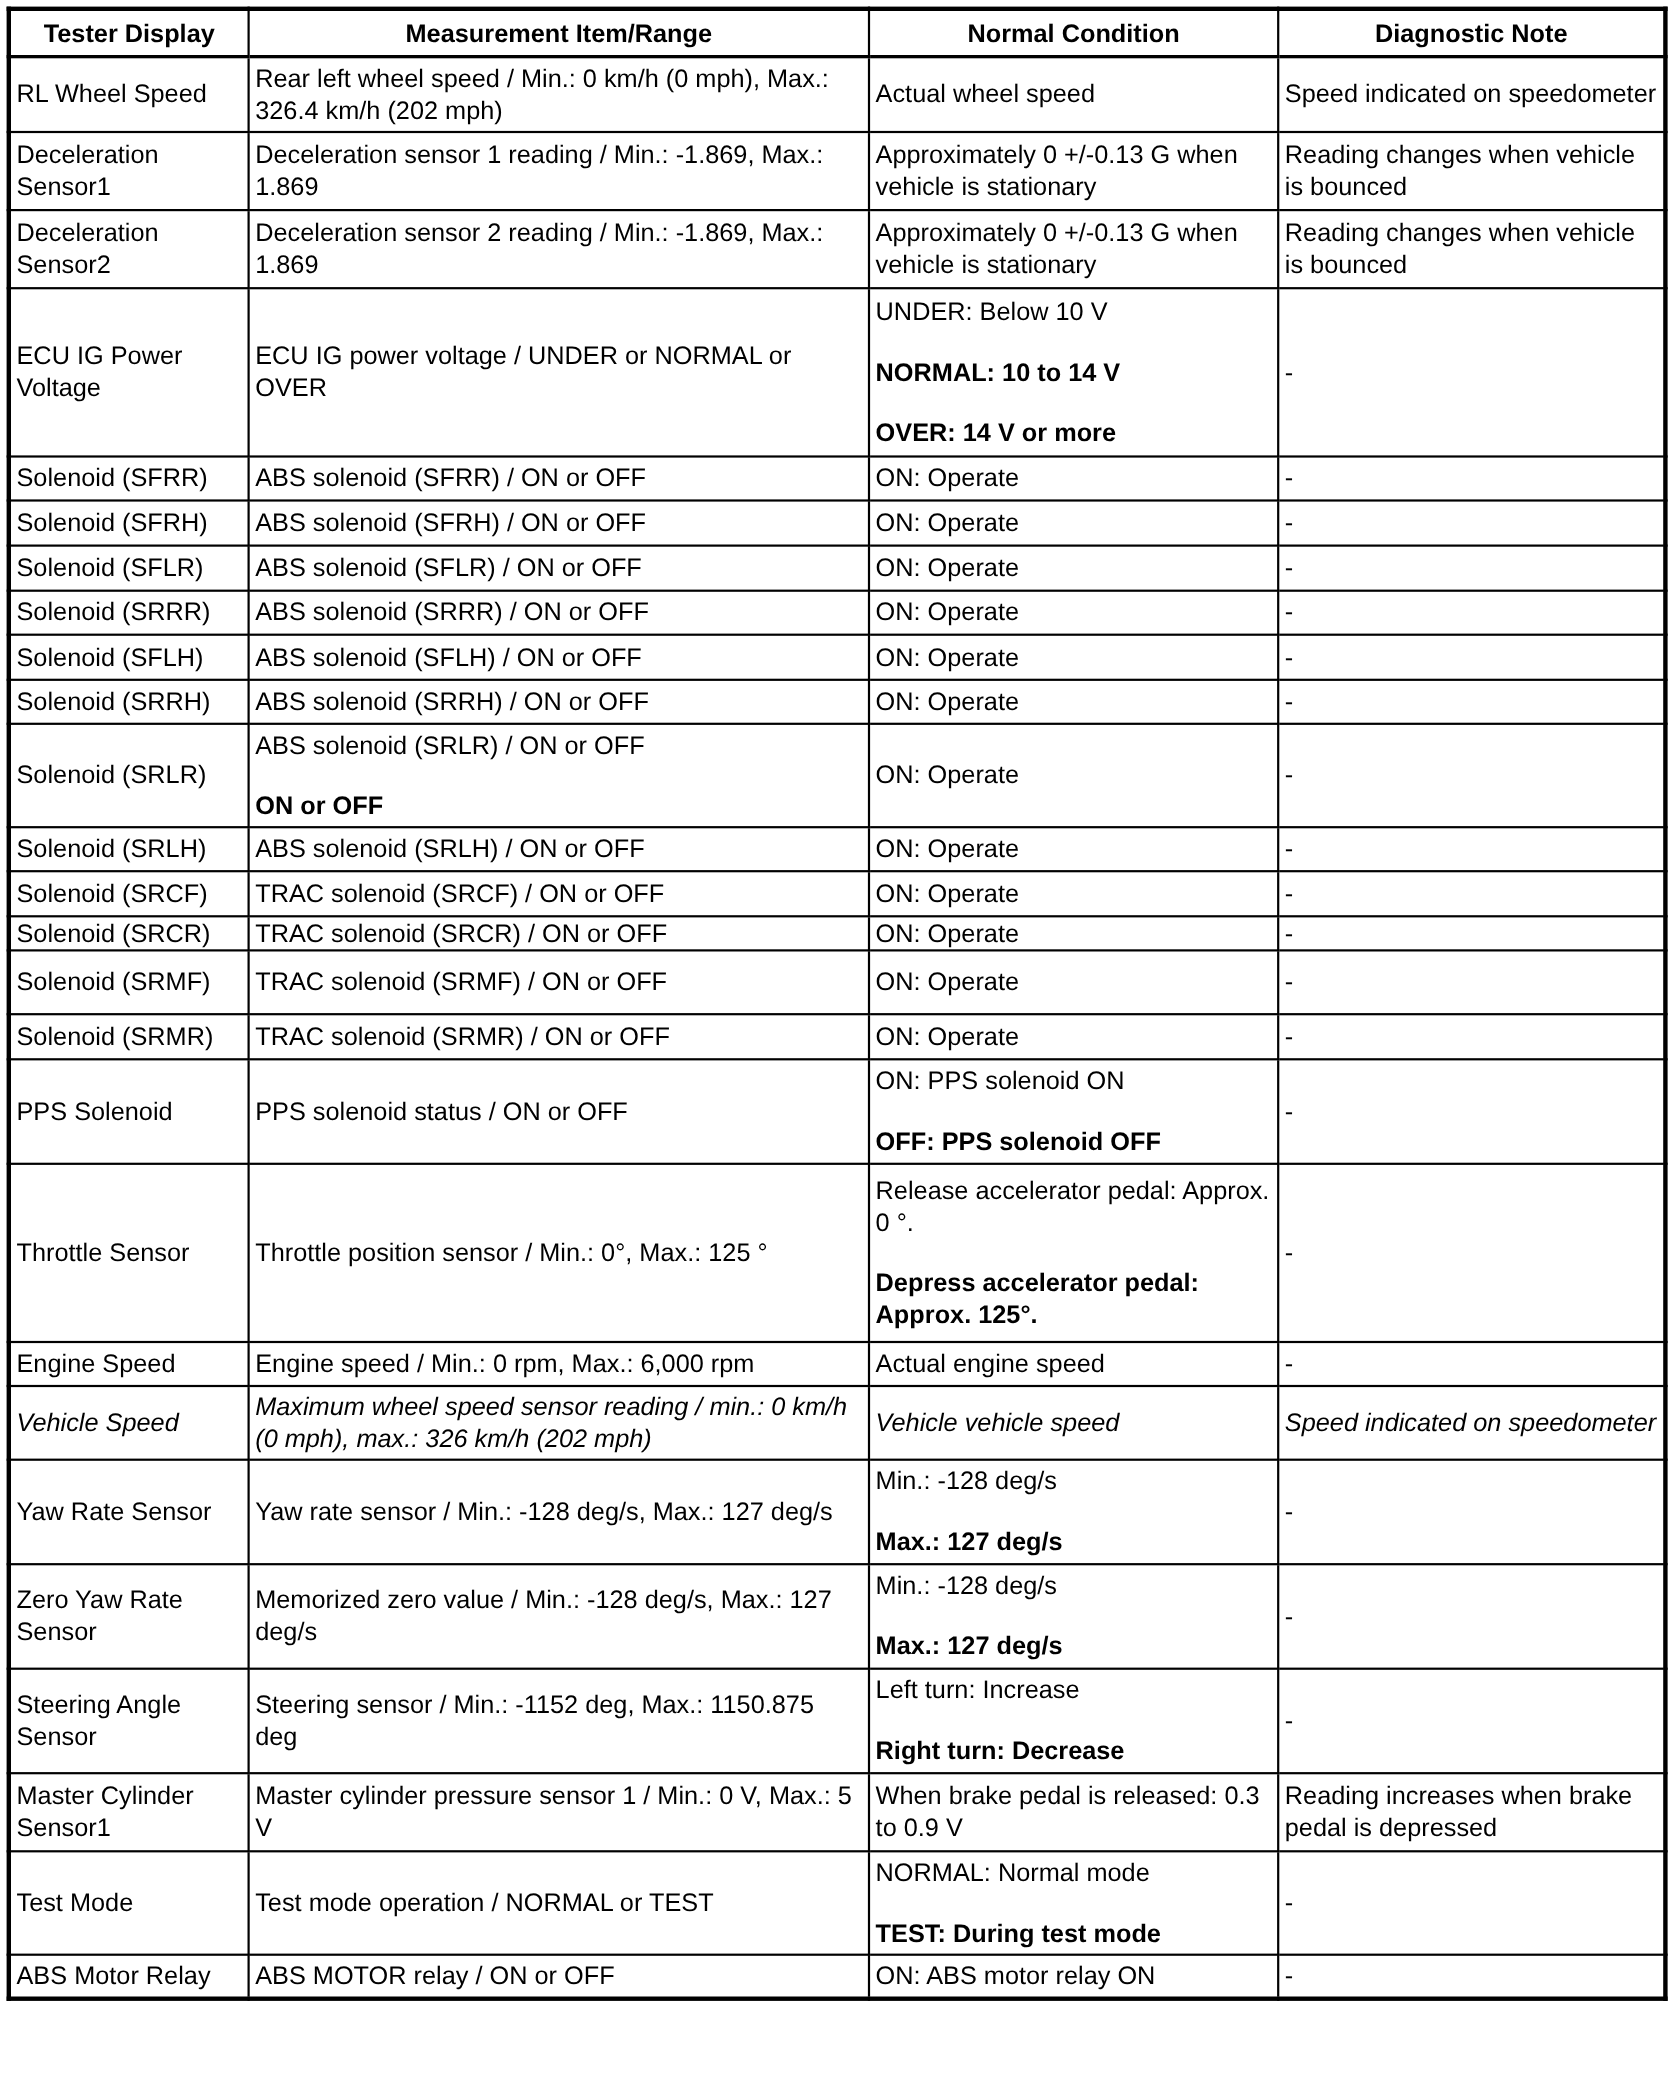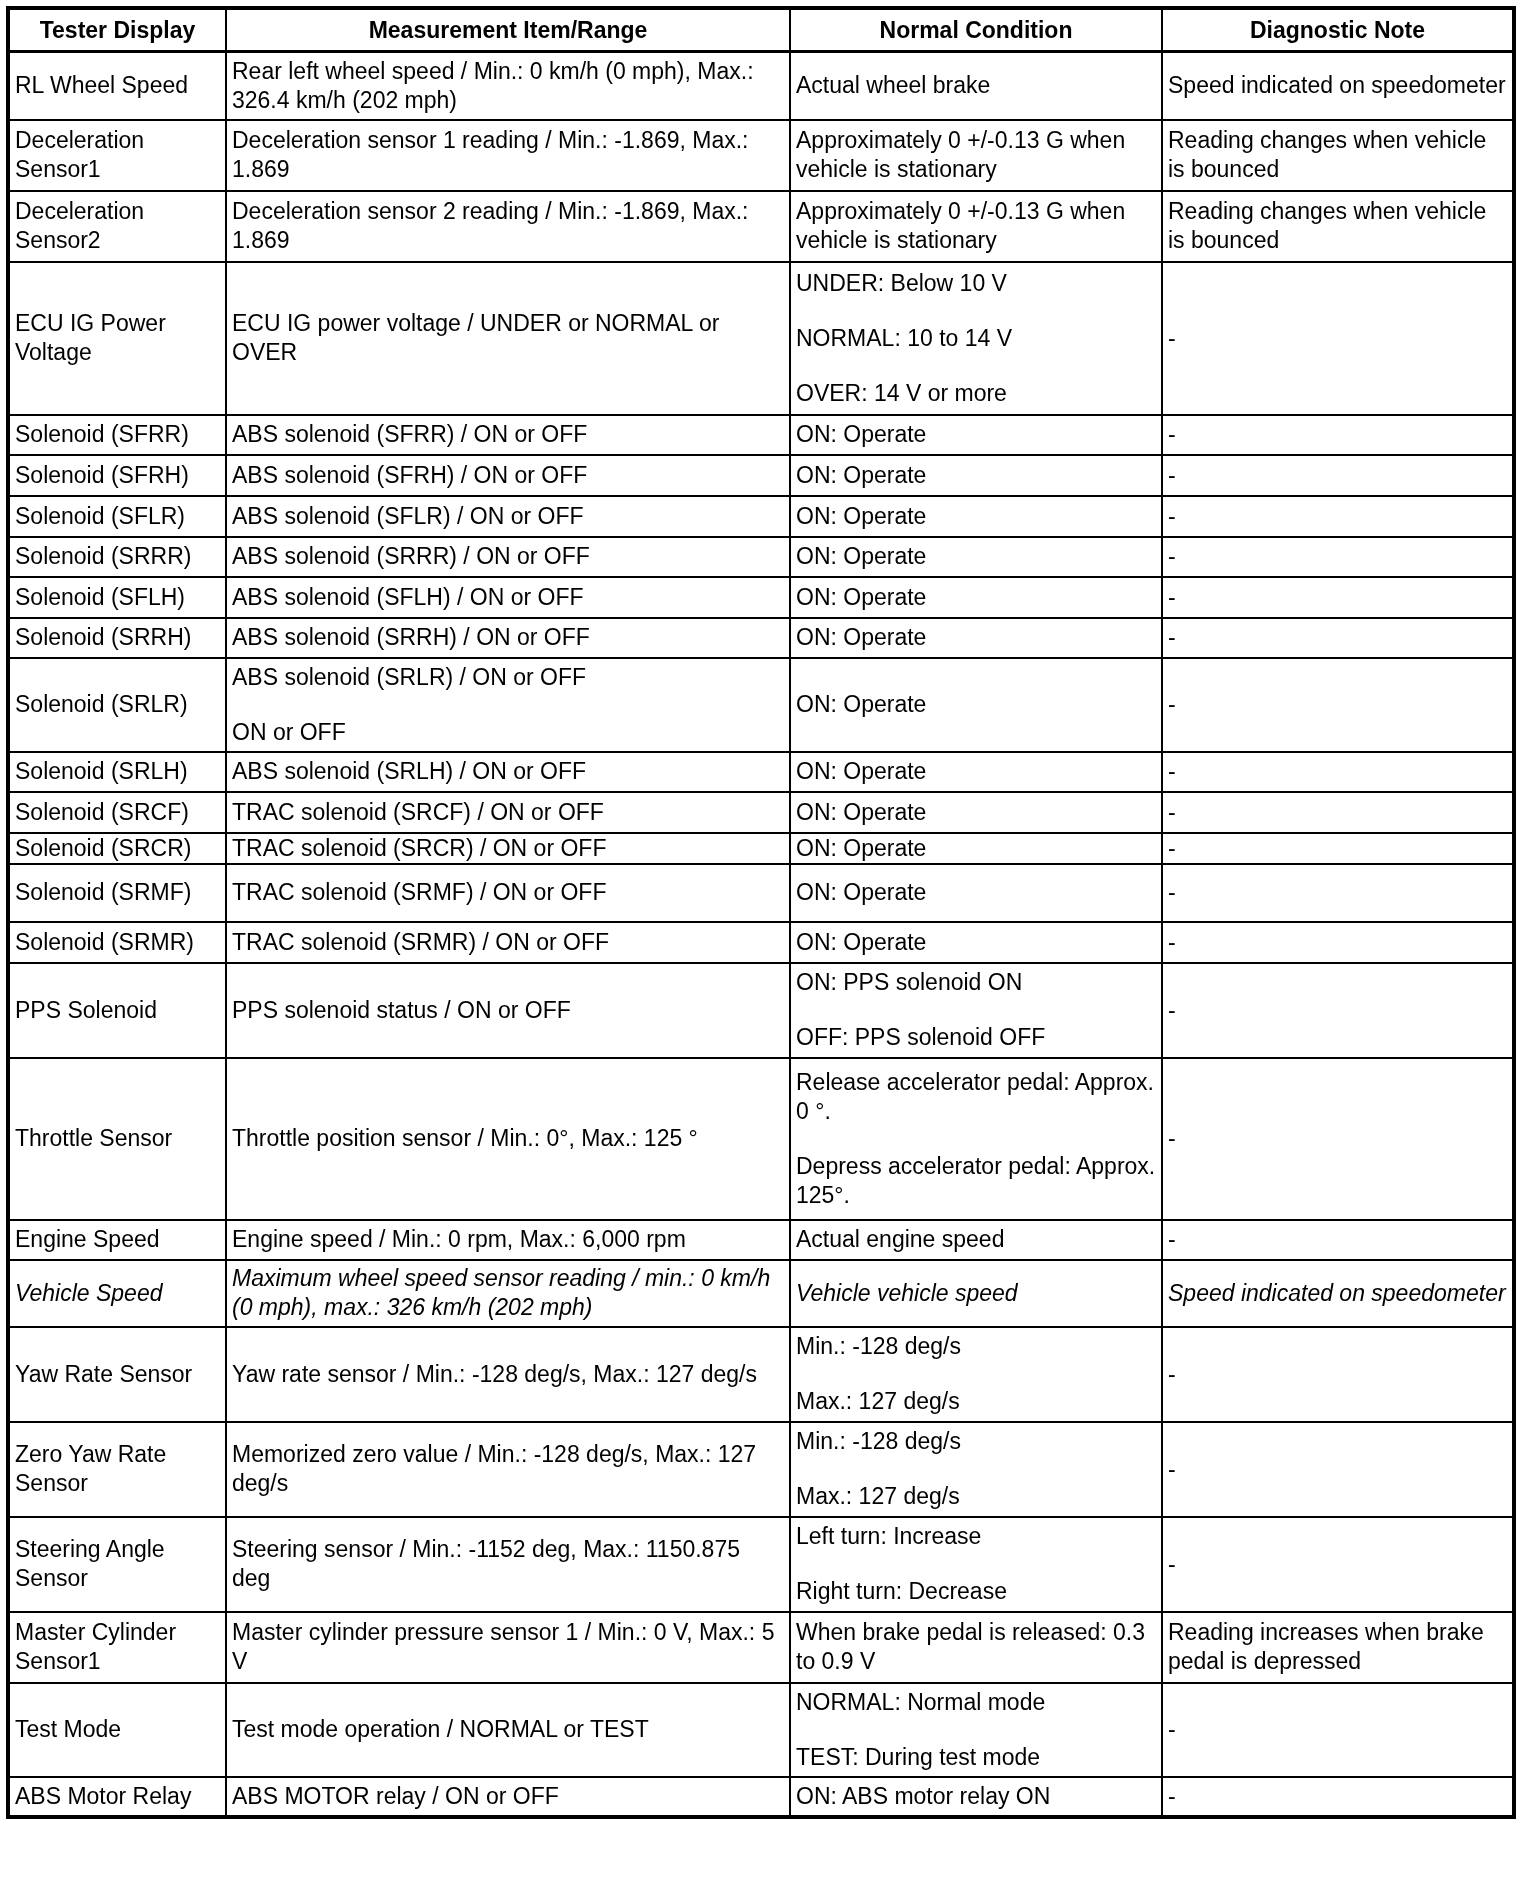--- a/index.html
+++ b/index.html
@@ -64,7 +64,7 @@
             <span class="para">Rear left wheel speed / Min.: 0 km/h (0 mph), Max.: 326.4 km/h (202 mph)</span>
           </td>
           <td>
-            <span class="para">Actual wheel brake</span>
+            <span class="para">Actual wheel speed</span>
           </td>
           <td>
             <span class="para">Speed indicated on speedometer</span>

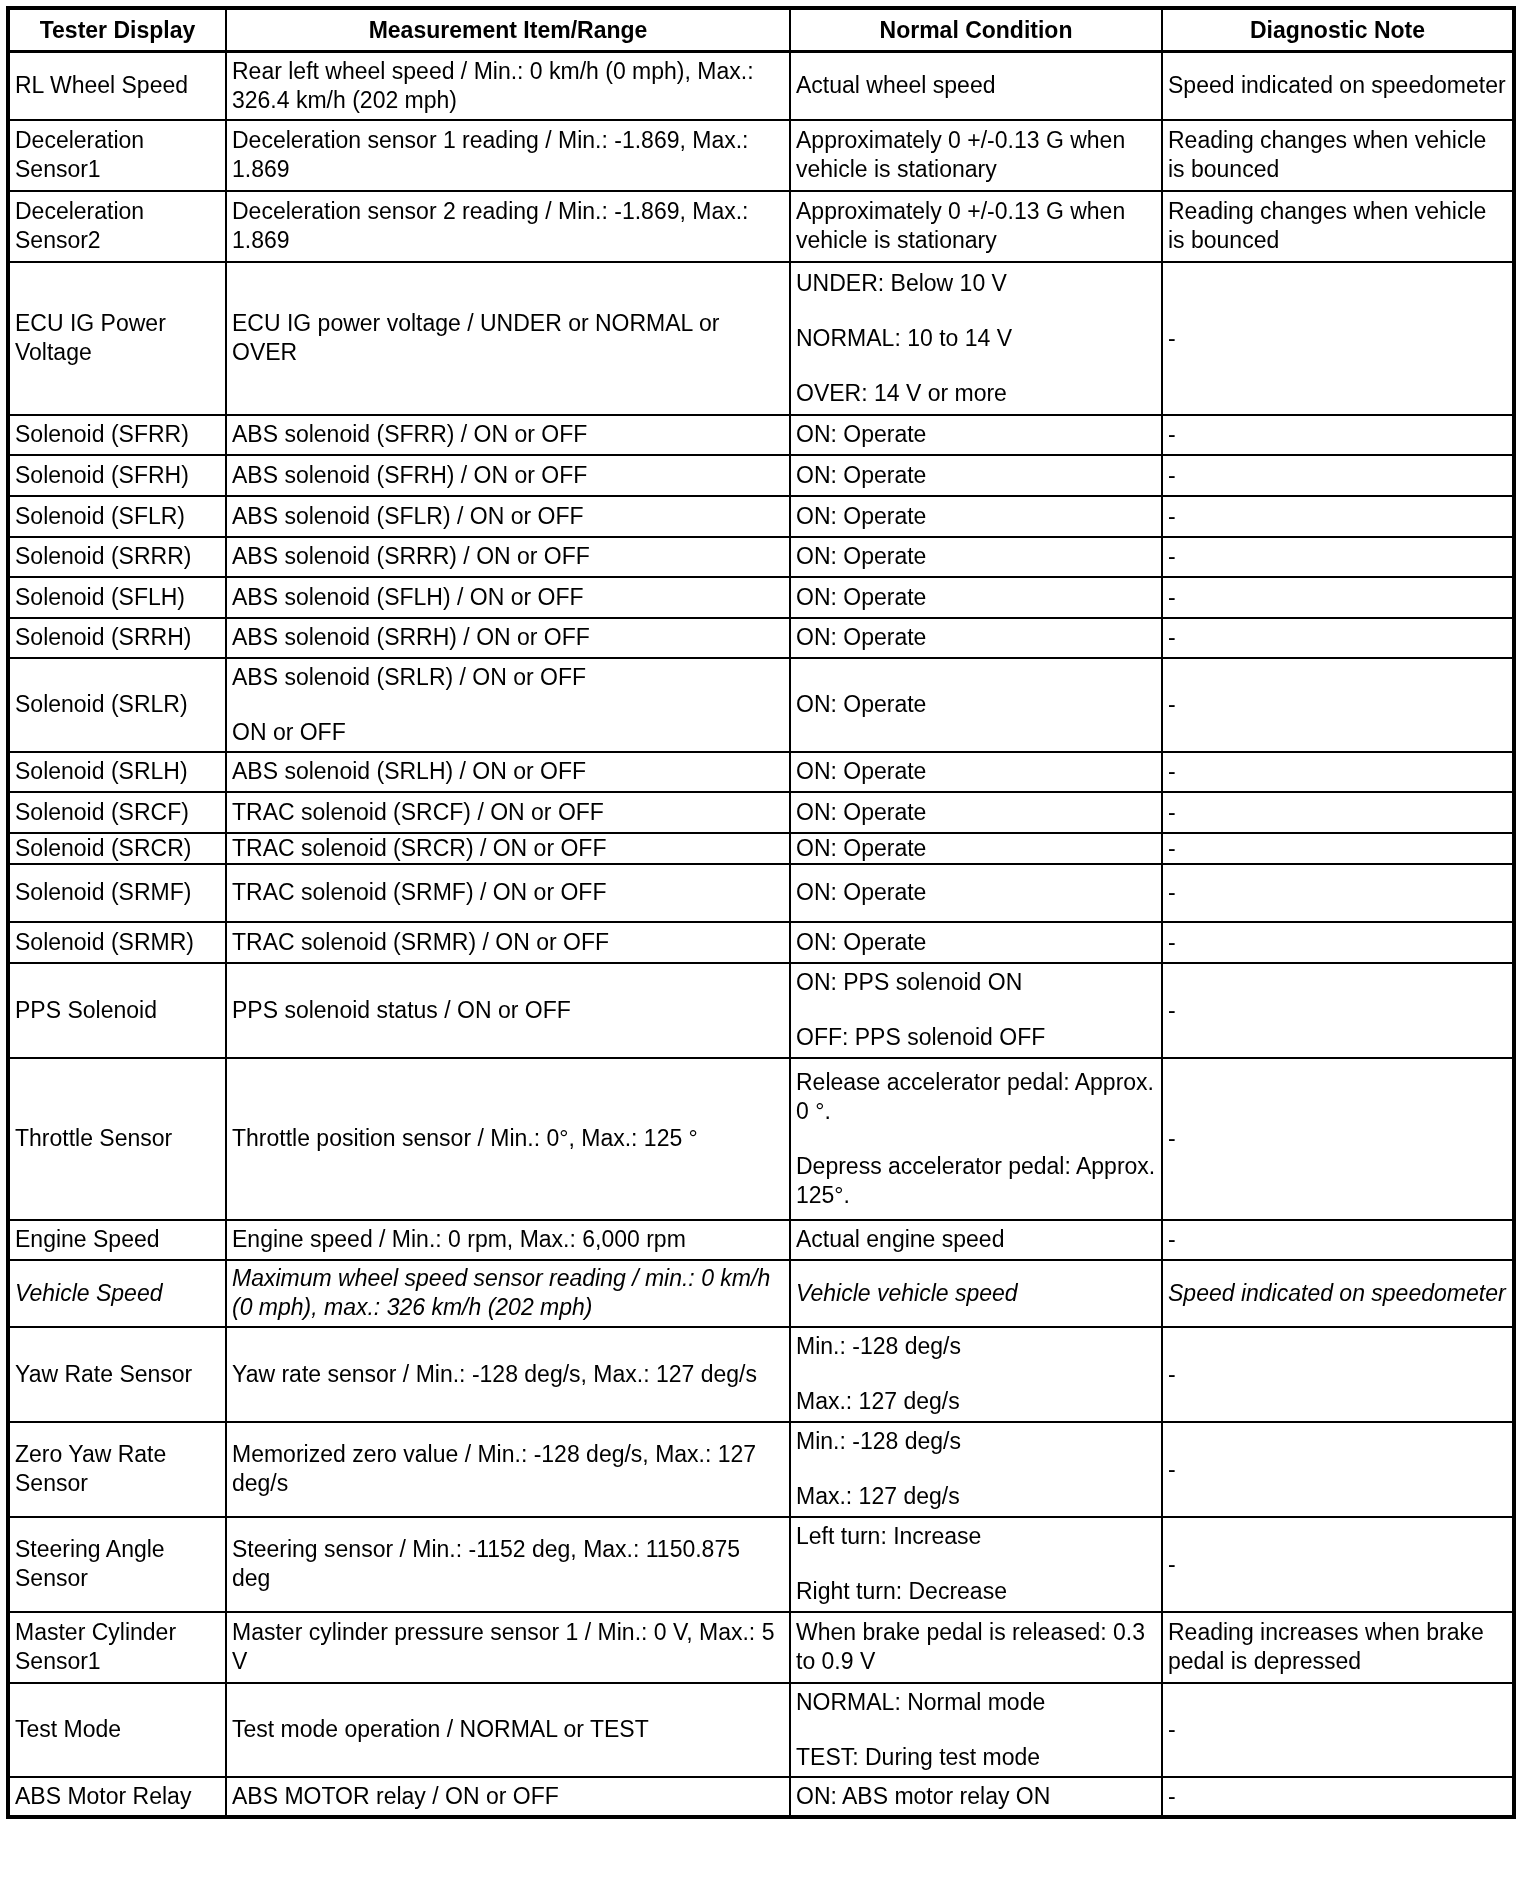--- a/index.html
+++ b/index.html
@@ -34,7 +34,7 @@
     border-bottom: 3px solid #000;
   }
   td .para { display: block; }
-  td .para + .para { margin-top: 26px; }
+  td .para + .para { margin-top: 26px; font-weight: bold; }
 </style>
 </head>
 <body>

